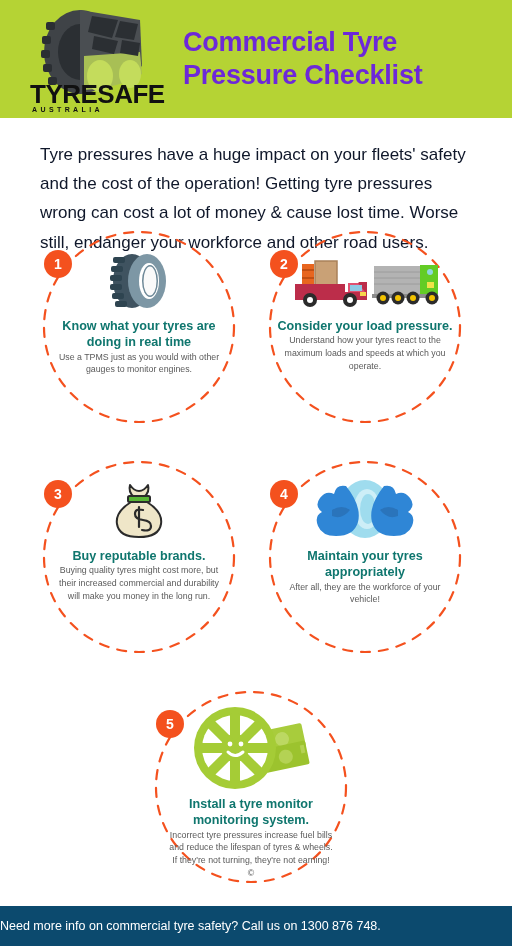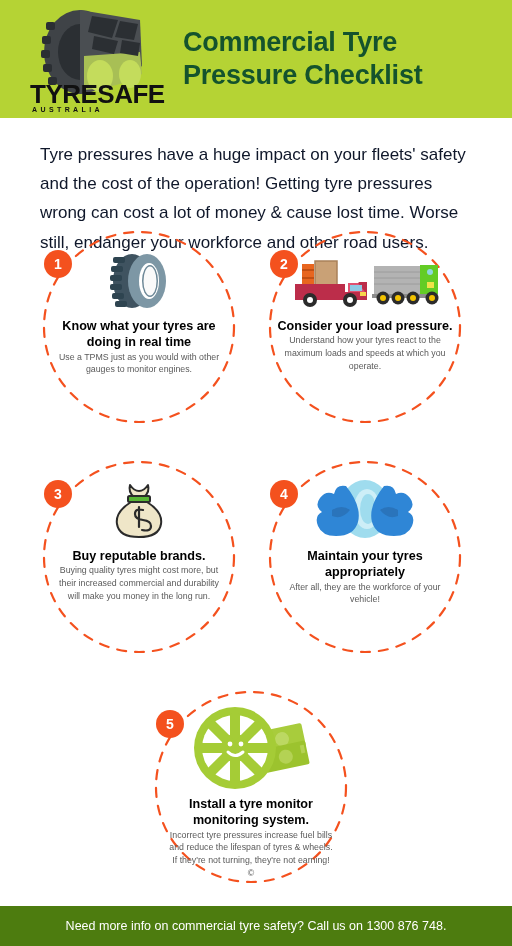--- a/index.html
+++ b/index.html
@@ -39,7 +39,7 @@
   .logo-svg { position: absolute; top: 0; left: 0; }
 
   .header-title {
-    color: #14532d;
+    color: #6d28d9;
     font-weight: bold;
     font-size: 27px;
     line-height: 1.22;

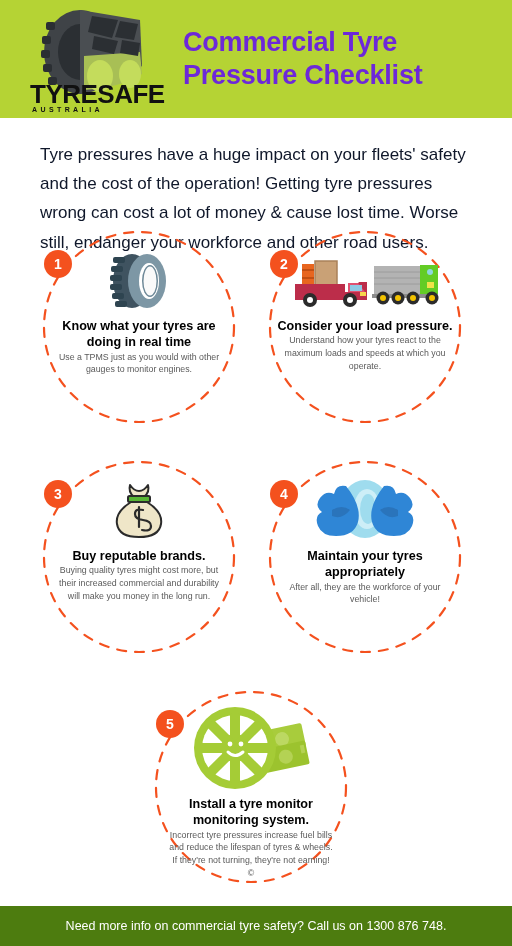--- a/index.html
+++ b/index.html
@@ -102,7 +102,7 @@
     justify-content: center;
   }
   .item-title {
-    color: #000000;
+    color: #0f766e;
     font-weight: bold;
     font-size: 12.6px;
     line-height: 1.30;

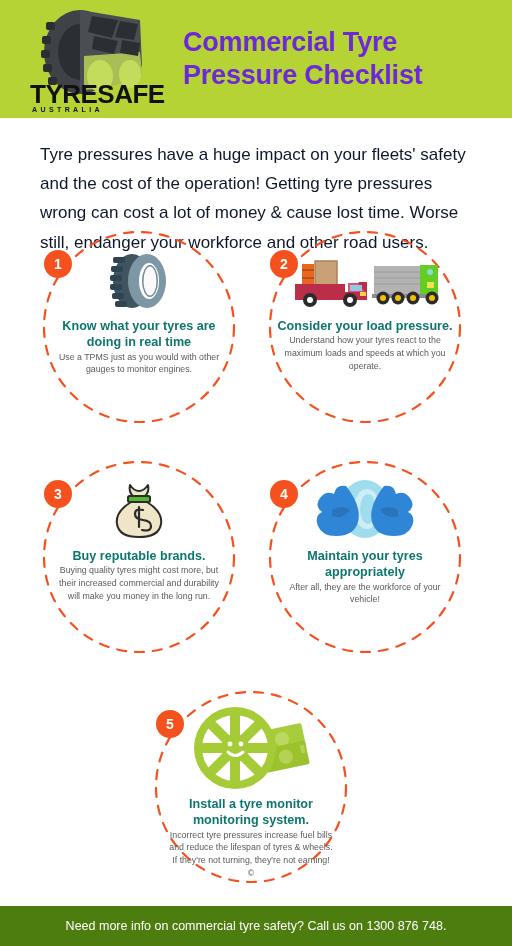--- a/index.html
+++ b/index.html
@@ -135,10 +135,9 @@
     left: 0; bottom: 0;
     width: 512px;
     height: 40px;
-    background: #4d7c0f;
-    display: flex;
-    align-items: center;
-    justify-content: center;
+    background: #0c4a6e;
+    display: flex;
+    align-items: center;
   }
   .footer-text {
     color: #ffffff;

